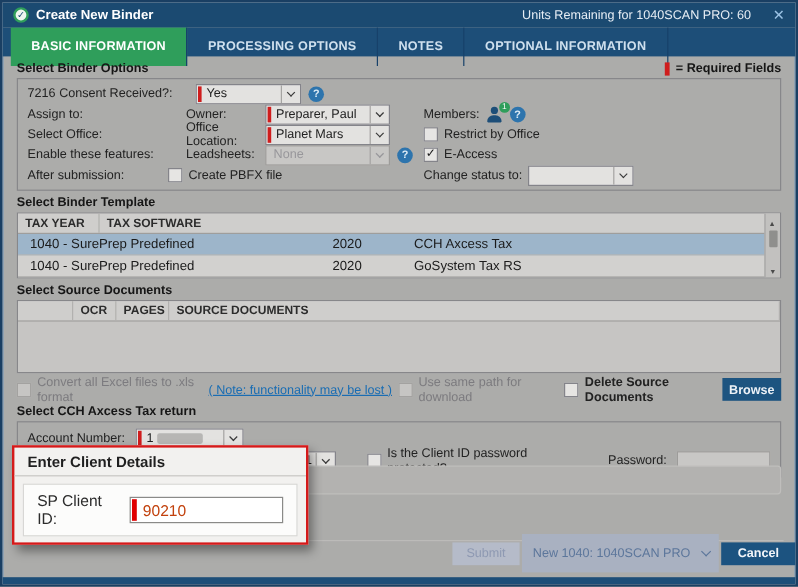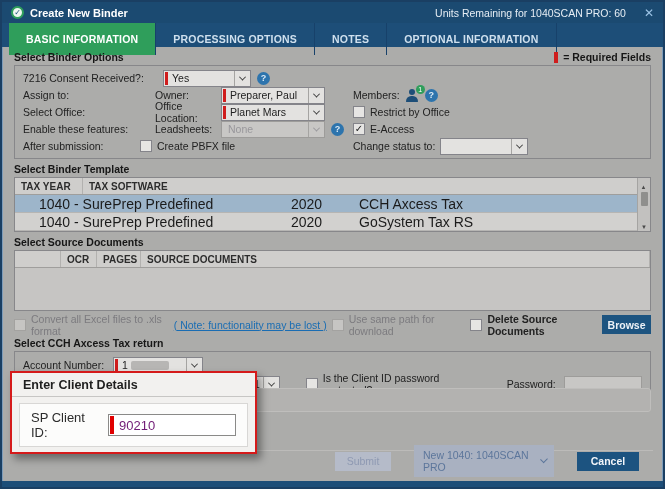--- a/index.html
+++ b/index.html
@@ -57,7 +57,7 @@
   .thead{display:flex;height:17px;background:#cfcecc;border-bottom:1px solid #9f9e9c;align-items:center}
   .th{font-weight:600;color:#2c2c2c;font-size:10px;padding:0 6px;border-right:1px solid #b2b1af;height:100%;display:flex;align-items:center;white-space:nowrap;overflow:hidden}
   .tr{display:flex;height:18px;align-items:center;border-bottom:1px solid #b6b5b3}
-  .td{padding:0 24px;white-space:nowrap;overflow:hidden;font-size:14px;color:#1b1b1b}
+  .td{padding:0 10px;white-space:nowrap;overflow:hidden;font-size:11px;color:#1b1b1b}
   .tr.selected{background:#9db5ca}
   .tr.alt{background:#d2d1cf}
   .tmpl-c1{width:252px}.tmpl-c2{width:68px}.tmpl-c3{flex:1}

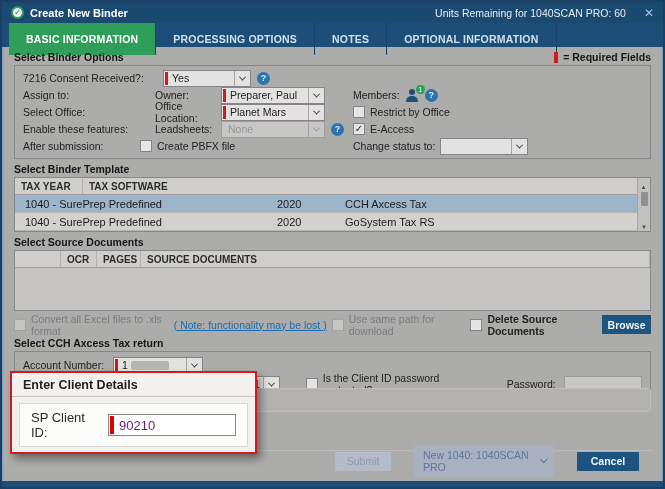--- a/index.html
+++ b/index.html
@@ -83,7 +83,7 @@
   .popup-title{font-size:12.5px;font-weight:bold;color:#1f1f1f;padding:5px 11px 4px;border-bottom:1px solid #c7c6c4}
   .popup-body{margin:6px 7px;background:#fcfcfb;border:1px solid #d8d7d5;height:44px;display:flex;align-items:center;padding:0 11px;gap:4px}
   .sp-label{font-size:13px;color:#2c2c2c}
-  .sp-input{position:relative;width:128px;height:22px;border:1px solid #8a8a88;background:#fff;font-family:"Liberation Sans",sans-serif;font-size:13px;color:#701a75;padding:0 5px 0 10px;outline:none}
+  .sp-input{position:relative;width:128px;height:22px;border:1px solid #8a8a88;background:#fff;font-family:"Liberation Sans",sans-serif;font-size:13px;color:#c2410c;padding:0 5px 0 10px;outline:none}
   .sp-wrap{position:relative;display:inline-block}
   .sp-wrap::before{content:"";position:absolute;left:2px;top:2px;bottom:2px;width:4px;background:#e00000;z-index:2}
 

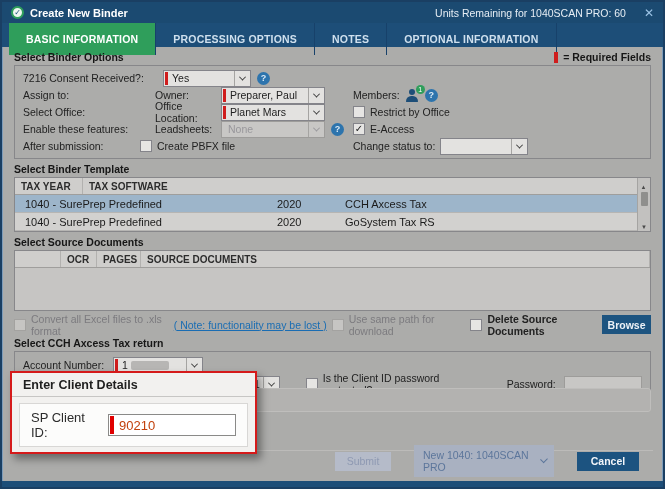--- a/index.html
+++ b/index.html
@@ -89,7 +89,7 @@
 
   
   .footer-sep{position:absolute;left:10px;right:10px;bottom:36px;height:1px;background:#bcbbb9}
-  .footer{position:absolute;right:24px;bottom:10px;display:flex;gap:23px;align-items:center;z-index:2}
+  .footer{position:absolute;right:0;bottom:10px;display:flex;gap:2px;align-items:center;z-index:2}
   .btn-submit{width:56px;background:#b5bbc9;color:#8e99b2}
   .btn-new1040{width:140px;background:#a9b1c1;color:#5c769b;justify-content:space-between;padding:16px 9px}
   .btn-new1040 .chev2{width:6px;height:6px;border-right:1.5px solid #5c769b;border-bottom:1.5px solid #5c769b;transform:rotate(45deg) translateY(-2px)}

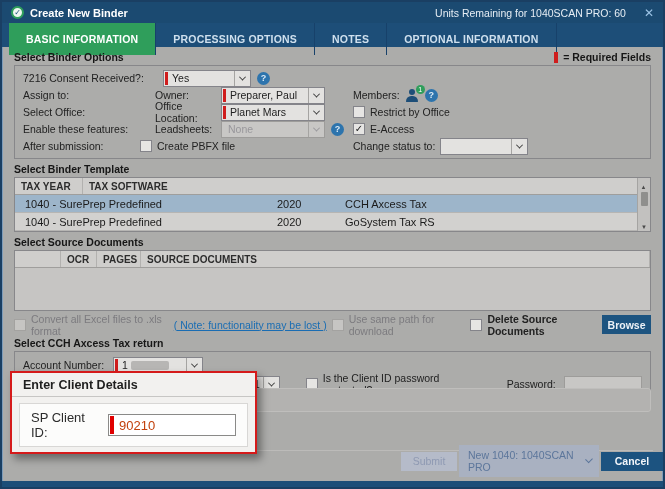--- a/index.html
+++ b/index.html
@@ -91,7 +91,7 @@
   .footer-sep{position:absolute;left:10px;right:10px;bottom:36px;height:1px;background:#bcbbb9}
   .footer{position:absolute;right:0;bottom:10px;display:flex;gap:2px;align-items:center;z-index:2}
   .btn-submit{width:56px;background:#b5bbc9;color:#8e99b2}
-  .btn-new1040{width:140px;background:#a9b1c1;color:#5c769b;justify-content:space-between;padding:16px 9px}
+  .btn-new1040{width:164px;background:#a9b1c1;color:#5c769b;justify-content:space-between;padding:16px 9px}
   .btn-new1040 .chev2{width:6px;height:6px;border-right:1.5px solid #5c769b;border-bottom:1.5px solid #5c769b;transform:rotate(45deg) translateY(-2px)}
   .btn-cancel{width:62px;background:#1c5380;color:#f2f5f9;font-weight:600}
   .bottom-strip{position:absolute;left:0;right:0;bottom:0;height:6px;background:#1d4e78}

